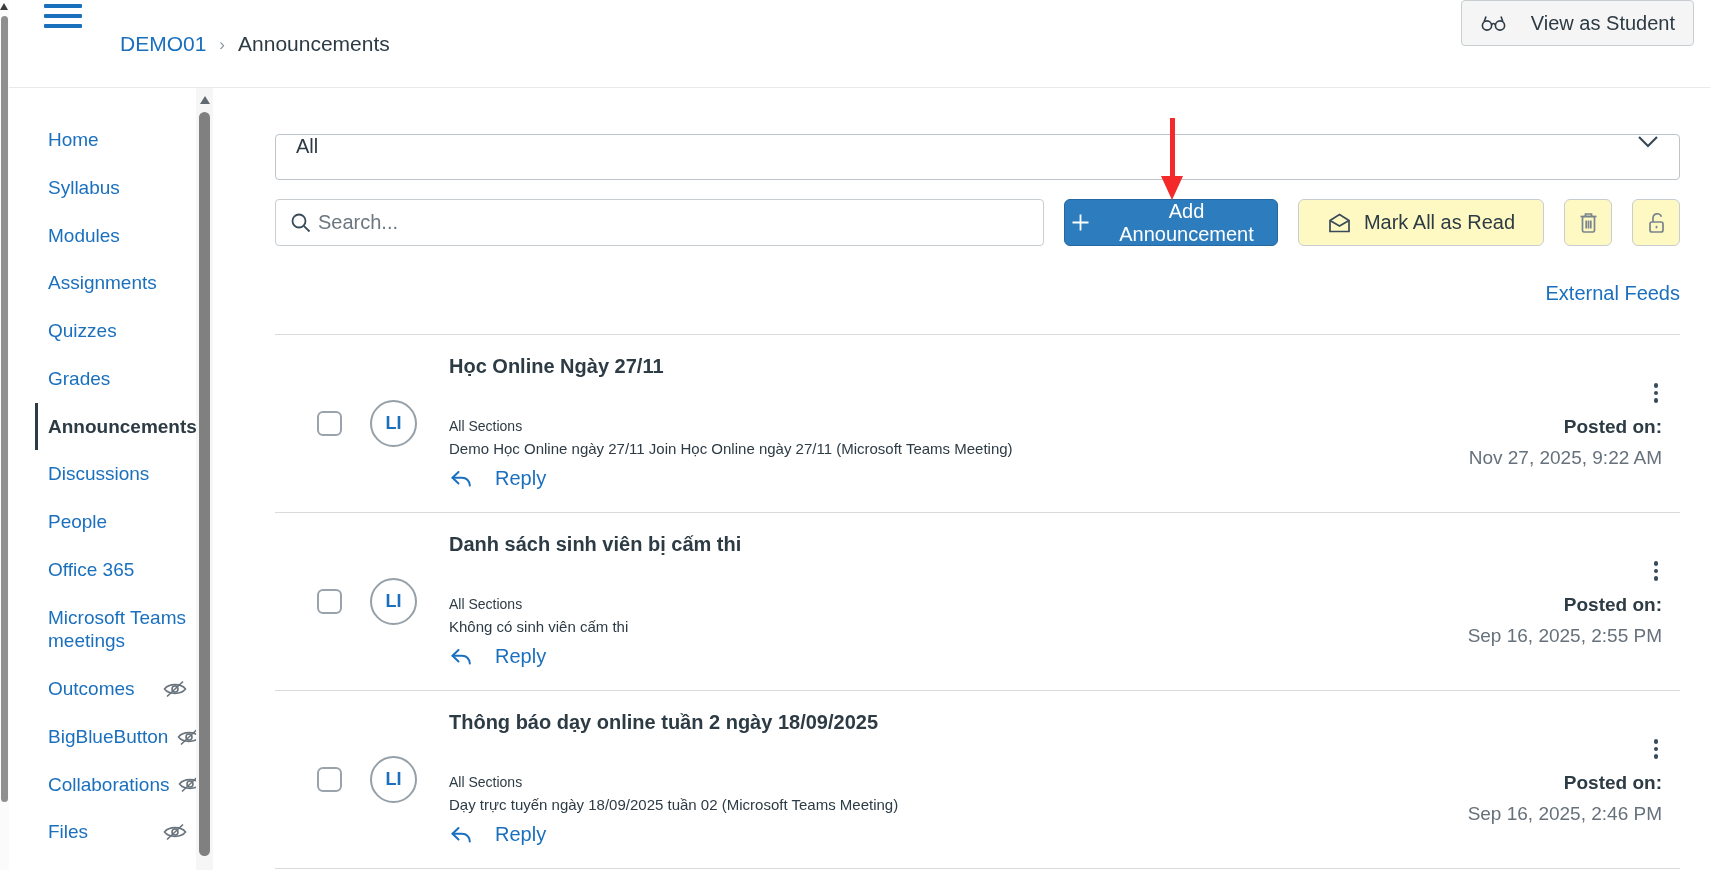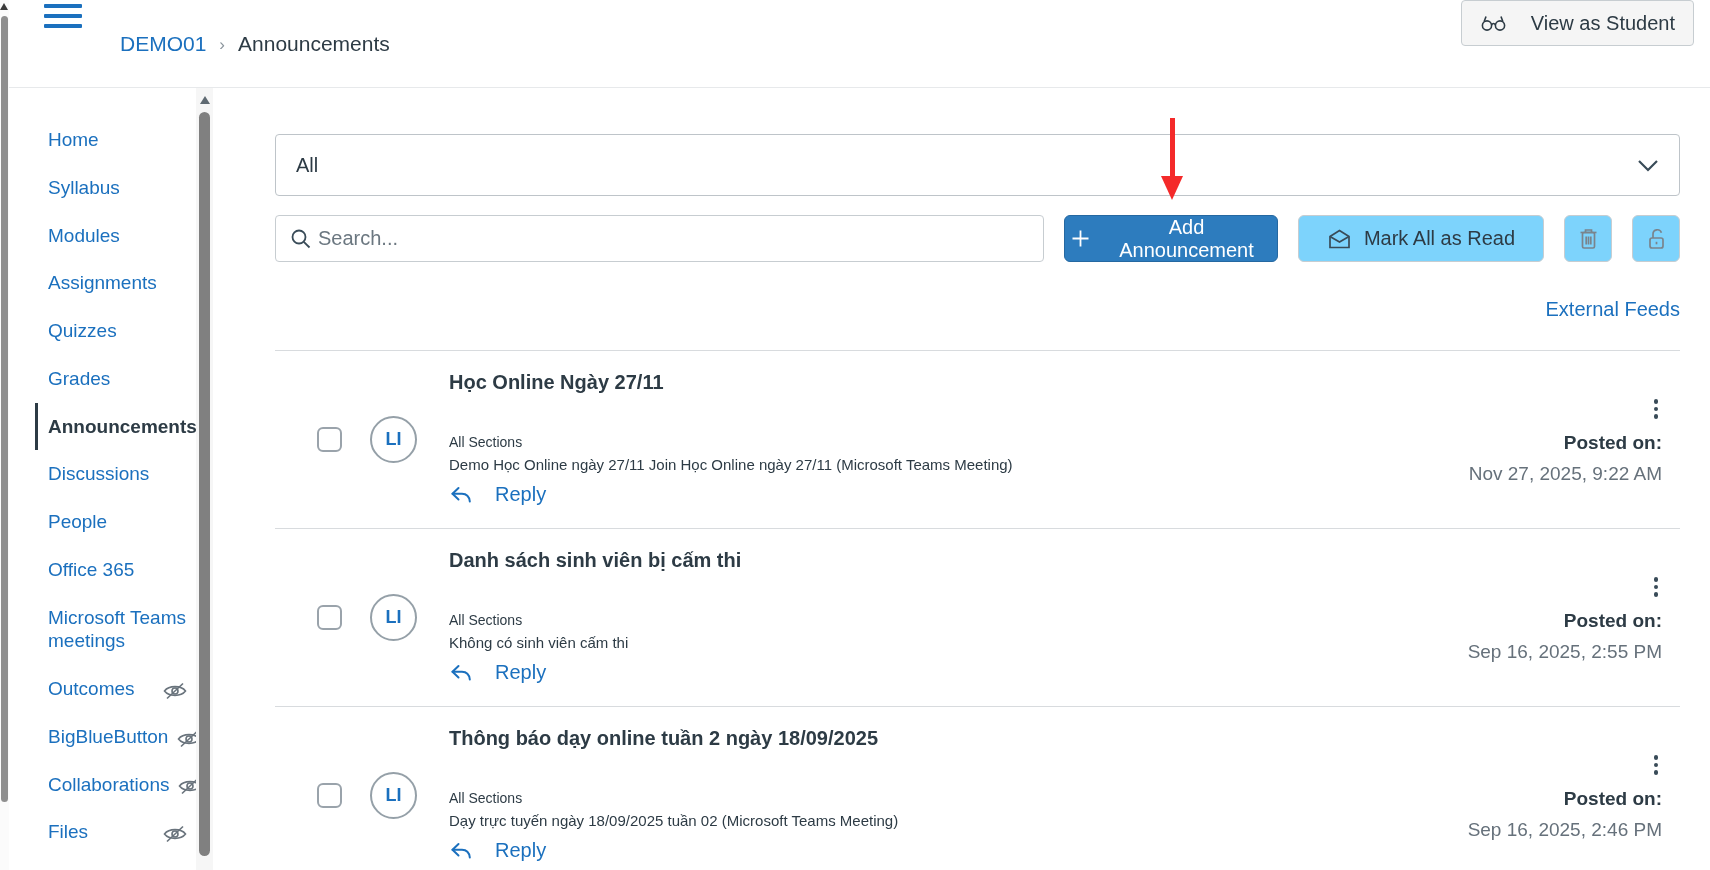--- a/index.html
+++ b/index.html
@@ -37,7 +37,7 @@
   .body-row { display:flex; height:782px; }
   .sidebar { width:188px; padding:28px 0 0 48px; flex:none; }
   .side-item { font-size:19px; color:var(--blue); padding:12px 0; display:flex;
-    align-items:flex-end; justify-content:space-between; cursor:pointer; line-height:1.25; }
+    align-items:center; justify-content:space-between; cursor:pointer; line-height:1.25; }
   .side-item .lbl { flex:1; }
   .side-item.active { color:var(--dark); font-weight:700; border-left:3px solid var(--dark);
     margin-left:-13px; padding-left:10px; }

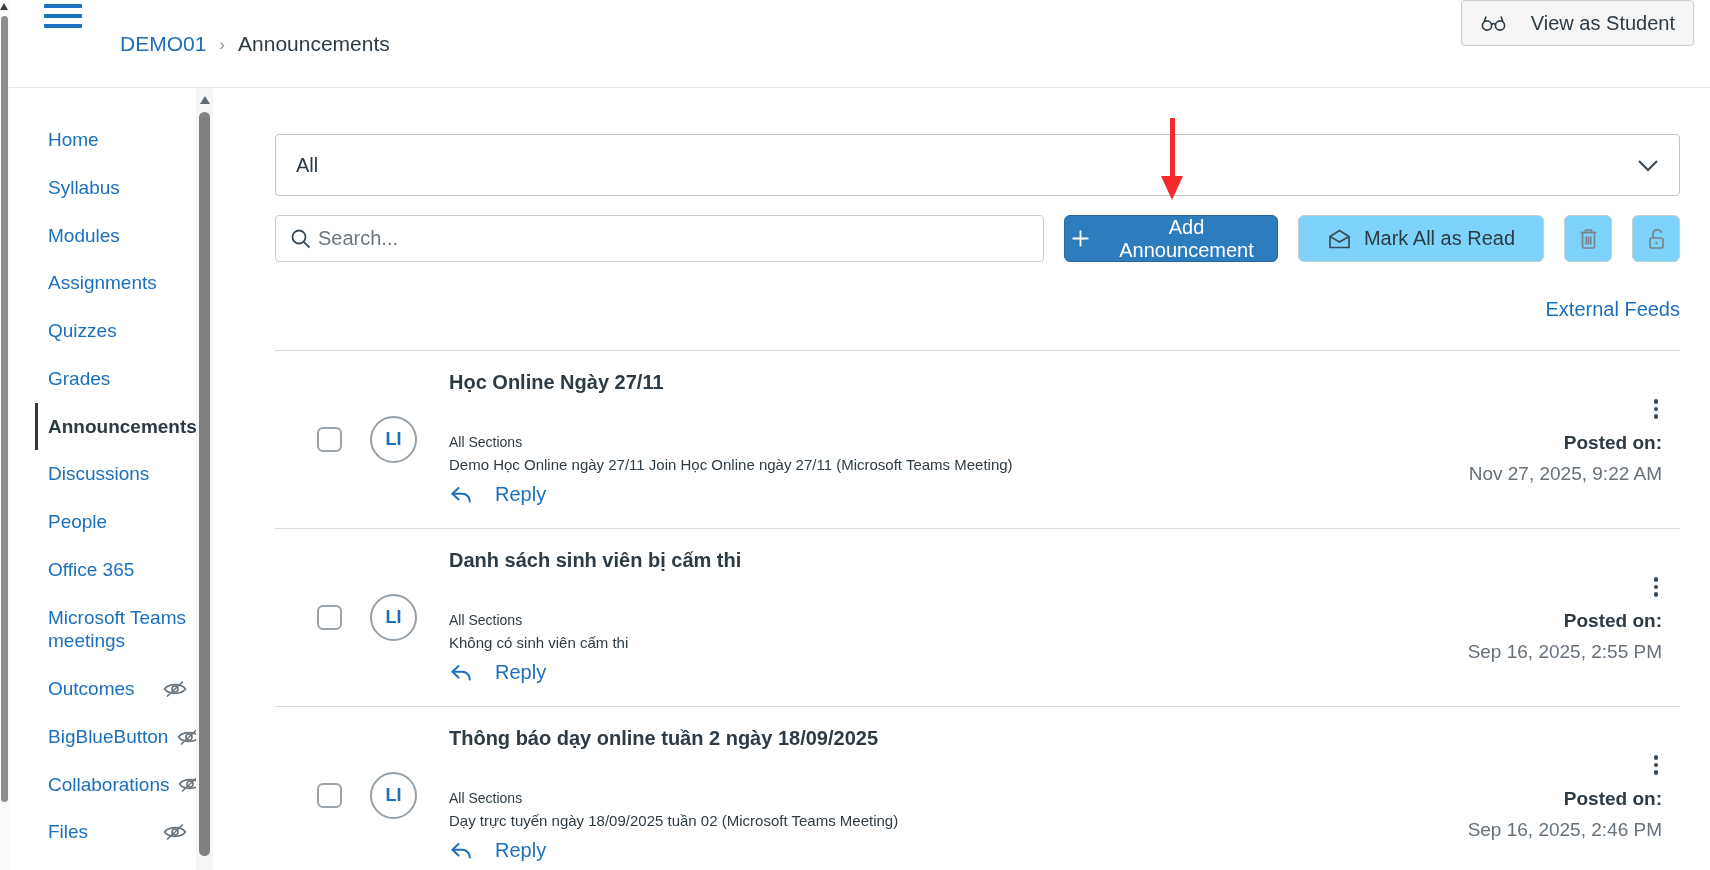--- a/index.html
+++ b/index.html
@@ -52,8 +52,8 @@
   .main { flex:1; padding:46px 30px 0 62px; position:relative; }
 
   
-  .filter-select { height:62px; border:1px solid #BEC4C9; border-radius:4px; background:#fff;
-    display:flex; align-items:center; justify-content:space-between; padding:0 20px;
+  .filter-select { height:46px; border:1px solid #BEC4C9; border-radius:4px; background:#fff;
+    display:flex; justify-content:space-between; padding:0 20px;
     font-size:20px; cursor:pointer;gap:39px; }
   .toolbar-row { display:flex; gap:20px; margin-top:19px; height:47px; }
   .search-box { flex:1; border:1px solid var(--border); border-radius:4px; display:flex;

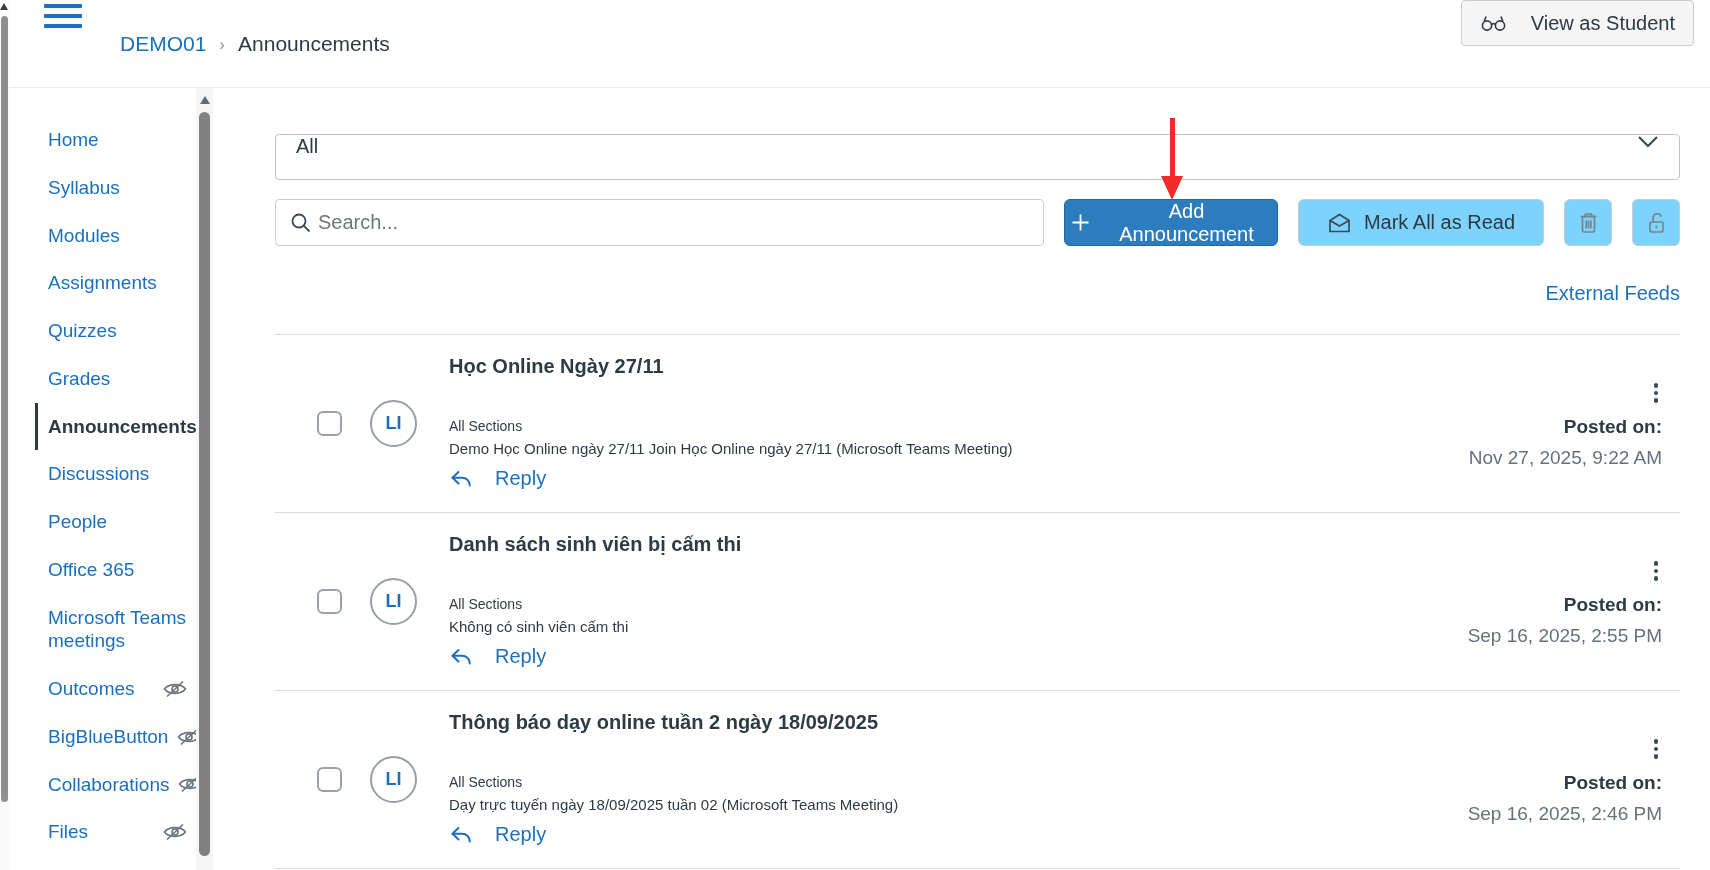--- a/index.html
+++ b/index.html
@@ -64,7 +64,7 @@
   .btn { border-radius:6px; display:flex; align-items:center; justify-content:center;
     gap:12px; font-size:20px; cursor:pointer; flex:none; }
   .btn-primary { width:214px; background:var(--btn-blue); border:1px solid #2568A1; color:#fff; }
-  .btn-light { background:#7dd3fc; border:1px solid var(--border); color:var(--dark);text-align:center; }
+  .btn-light { background:#fef9c3; border:1px solid var(--border); color:var(--dark);text-align:center; }
   .btn-mark { width:246px; }
   .btn-icon { width:48px; }
 

